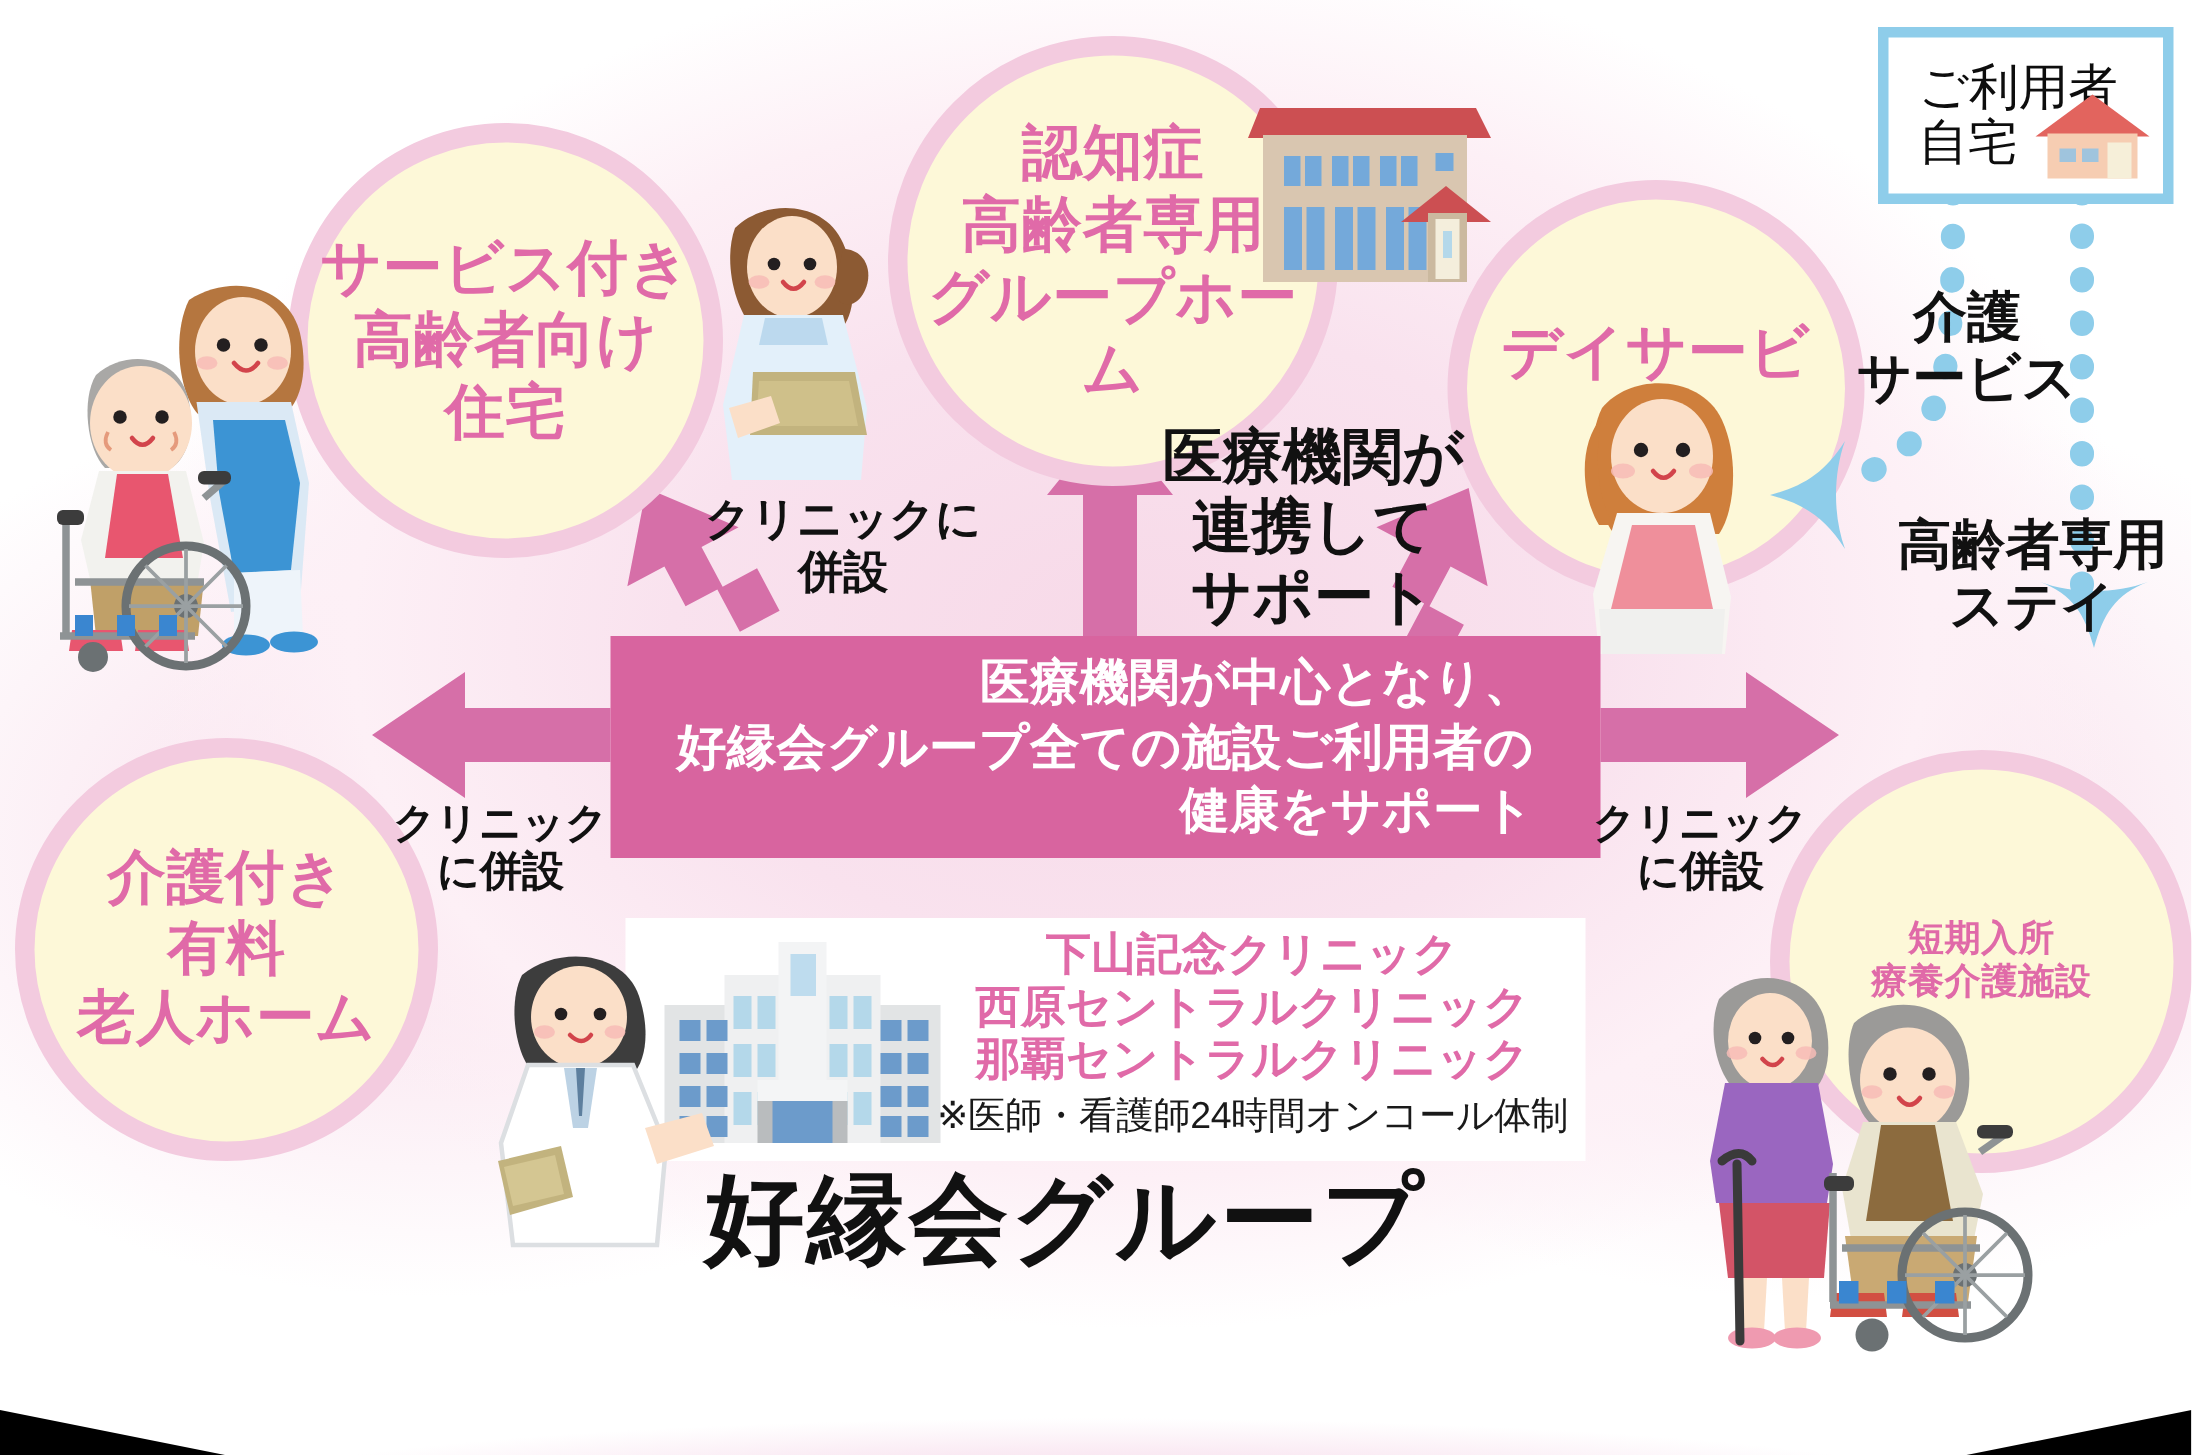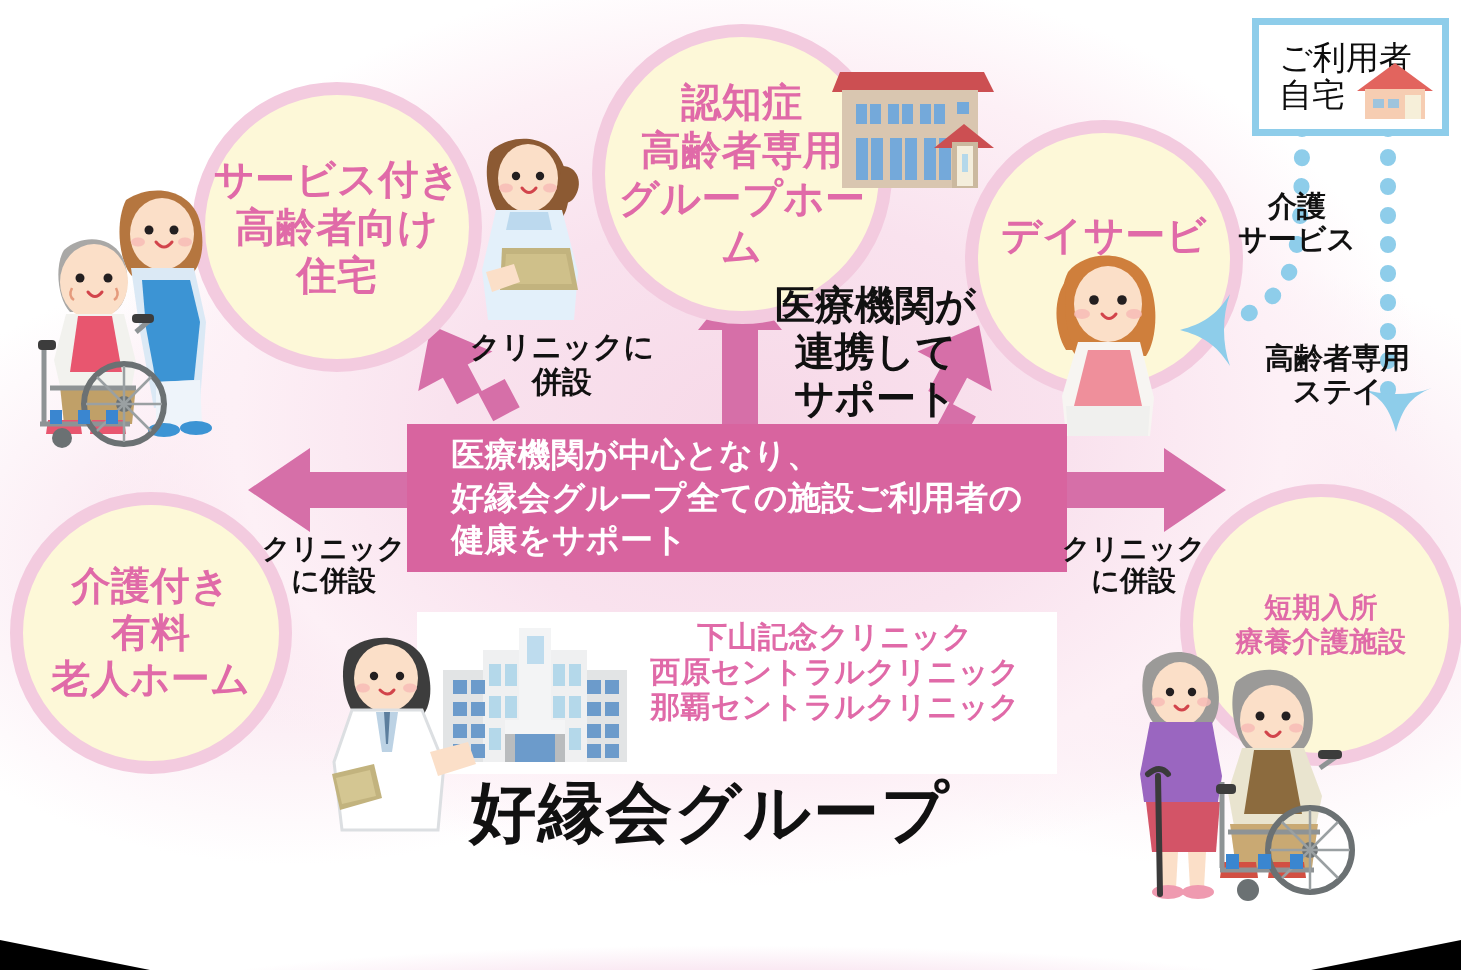--- a/index.html
+++ b/index.html
@@ -177,7 +177,7 @@
     position: absolute;
     color: #111111;
     font-weight: bold;
-    font-size: 29px;
+    font-size: 36px;
     line-height: 1.14;
     text-align: center;
     white-space: pre-line;

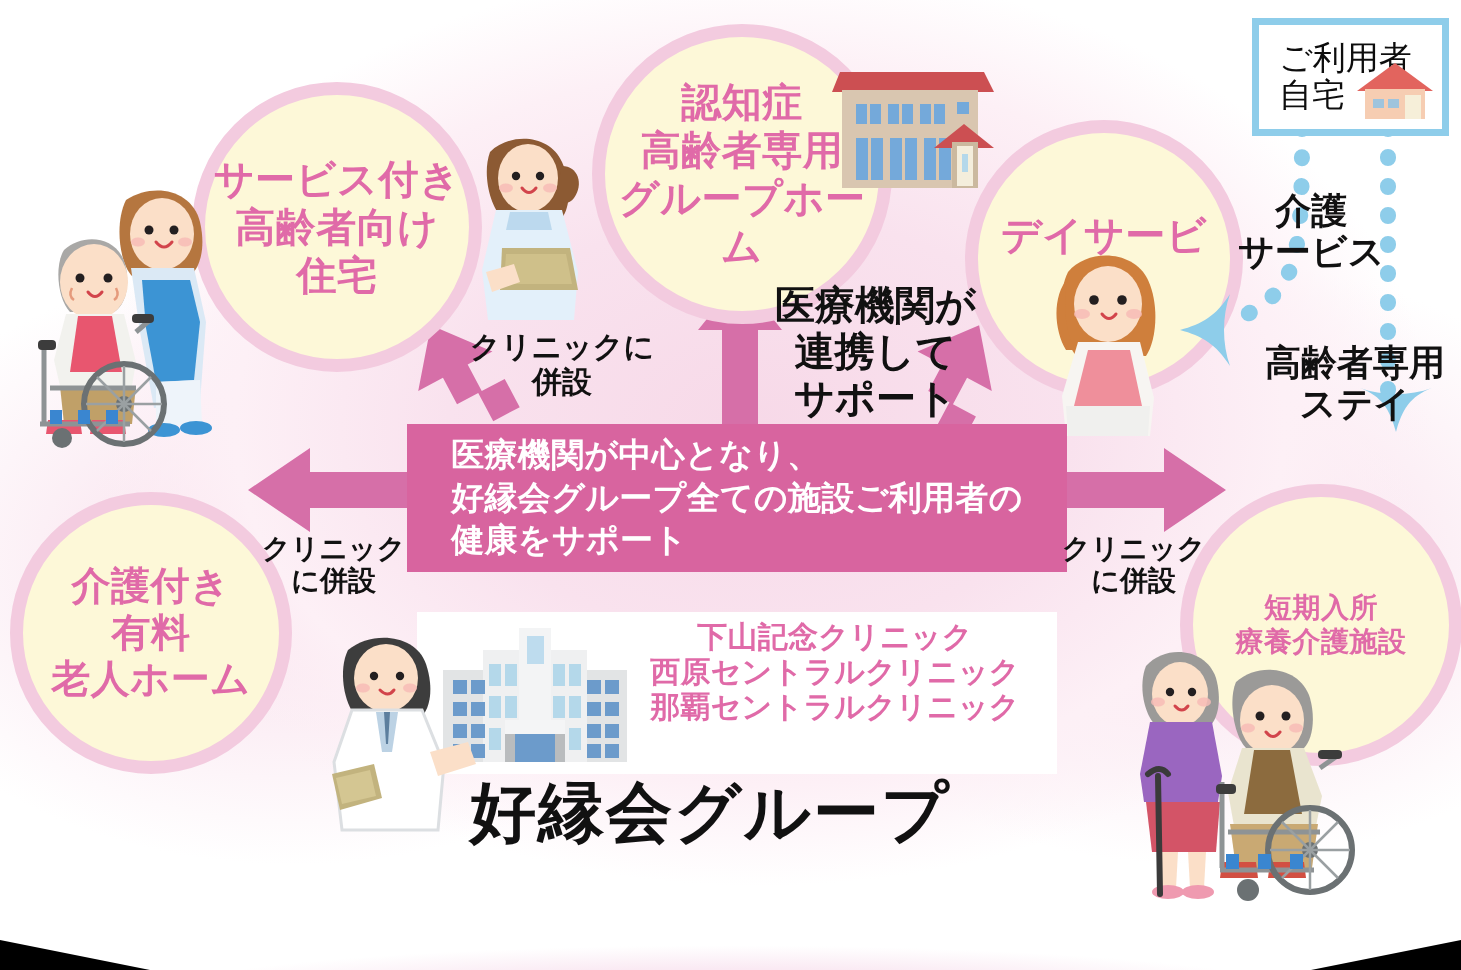--- a/index.html
+++ b/index.html
@@ -85,7 +85,7 @@
     font-weight: bold;
     font-size: 33px;
     line-height: 1.30;
-    text-align: left;
+    text-align: right;
     white-space: pre-line;
     letter-spacing: .3px;
   }

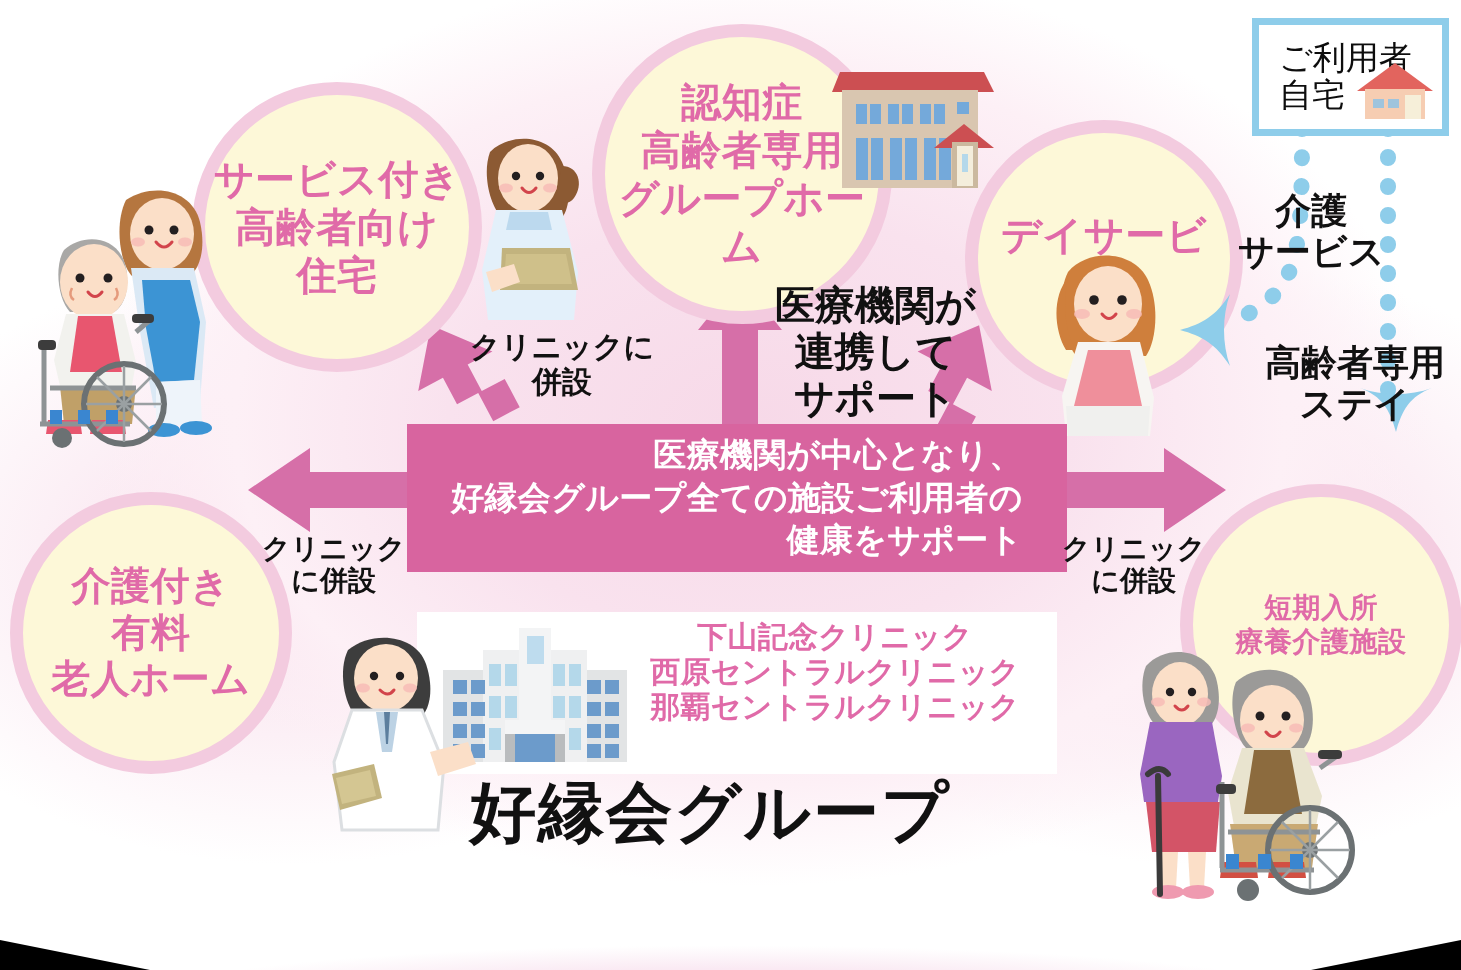--- a/index.html
+++ b/index.html
@@ -66,7 +66,7 @@
   #circle-group     { left: 592px;  top: 24px;  width: 300px; height: 300px; font-size: 40px; }
   #circle-day       { left: 965px;  top: 120px; width: 278px; height: 278px; font-size: 40px; }
   #circle-paid      { left: 10px;   top: 492px; width: 282px; height: 282px; font-size: 39px; }
-  #circle-short     { left: 1180px; top: 484px; width: 282px; height: 282px; font-size: 28px; }
+  #circle-short     { left: 1180px; top: 500px; width: 282px; height: 282px; font-size: 24px; }
   #circle-day .ctxt { font-size: 40px; }
 
   

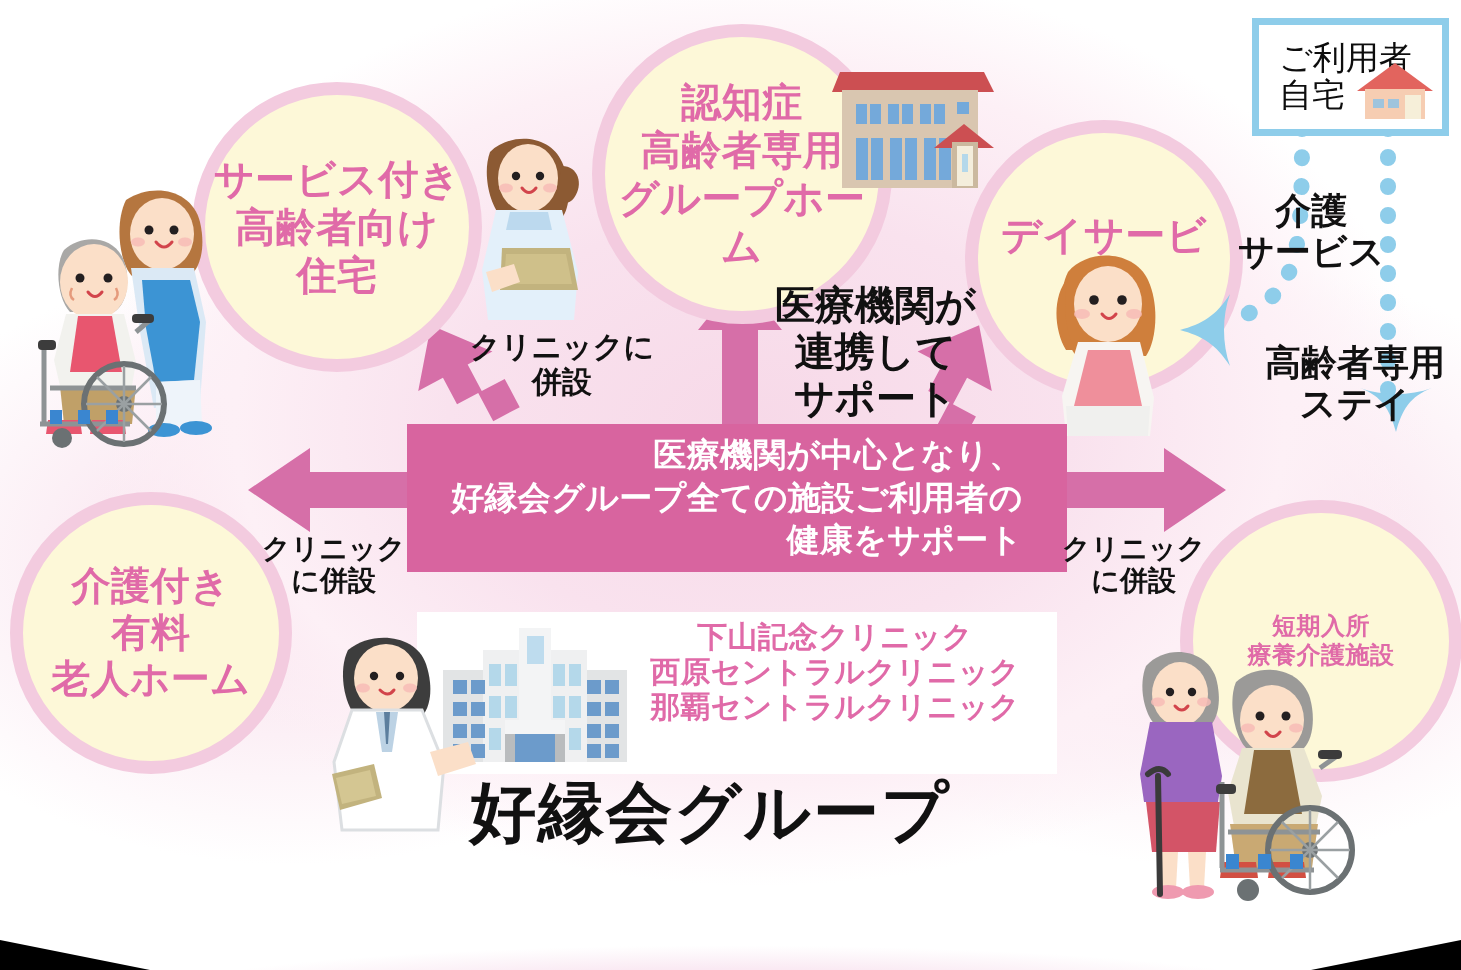--- a/index.html
+++ b/index.html
@@ -303,6 +303,7 @@
       <div class="cl">下山記念クリニック
 西原セントラルクリニック
 那覇セントラルクリニック</div>
+      <div id="clinic-note">※医師・看護師24時間オンコール体制</div>
     </div>
   </div>
 

